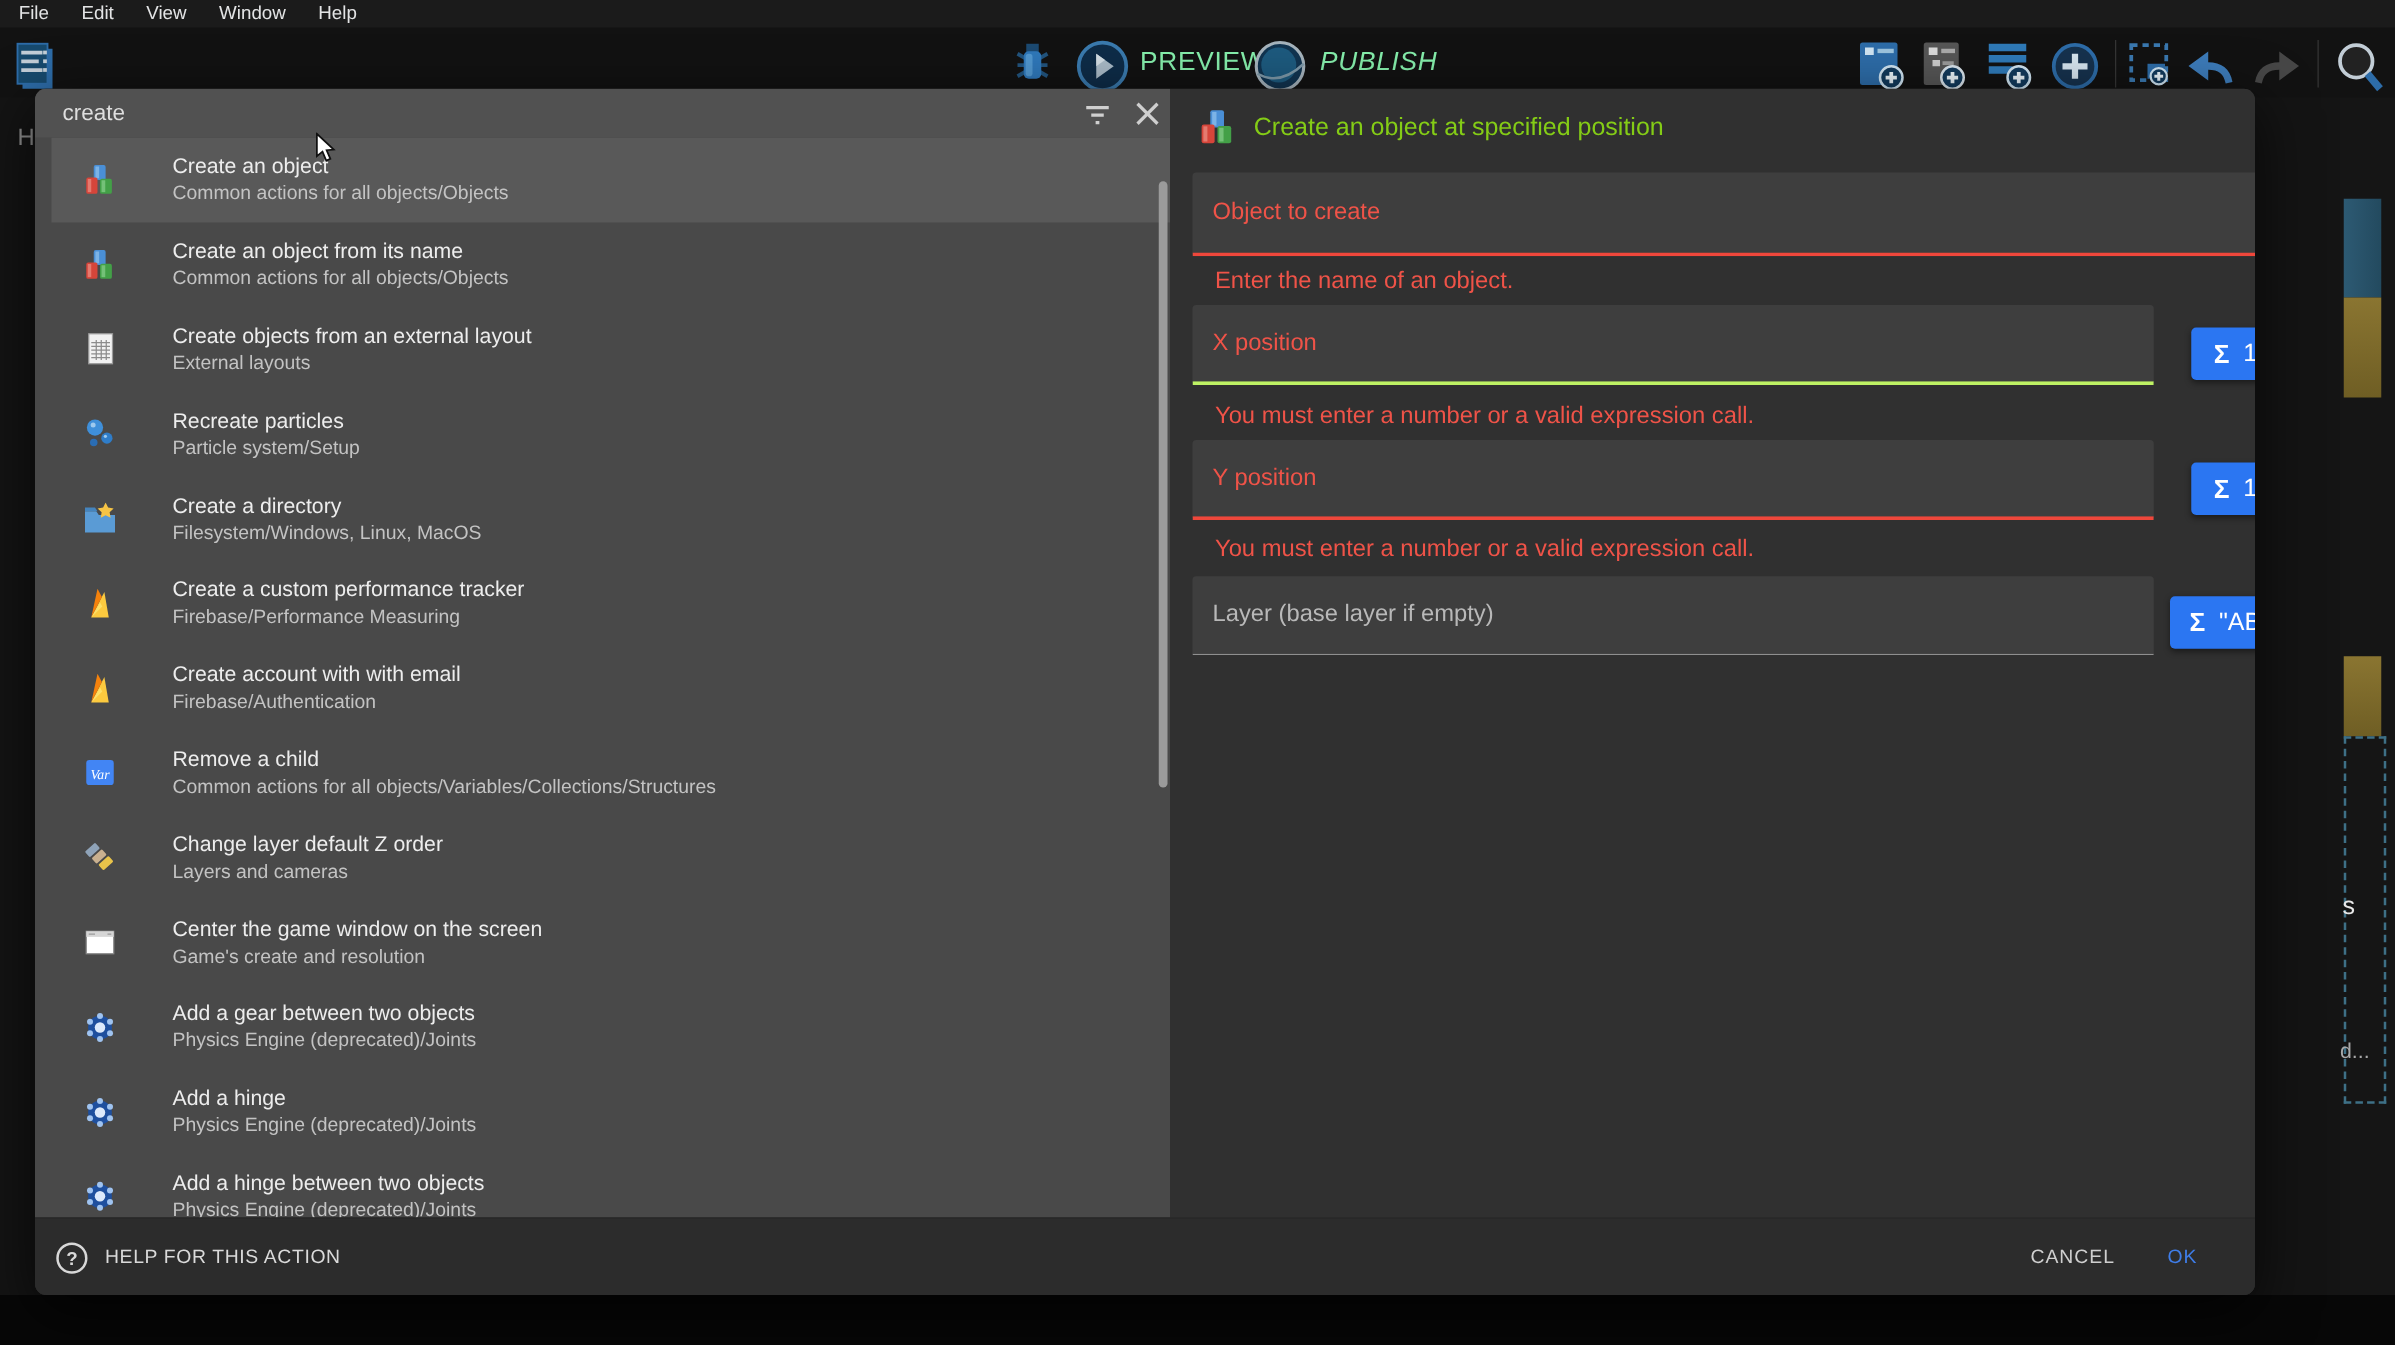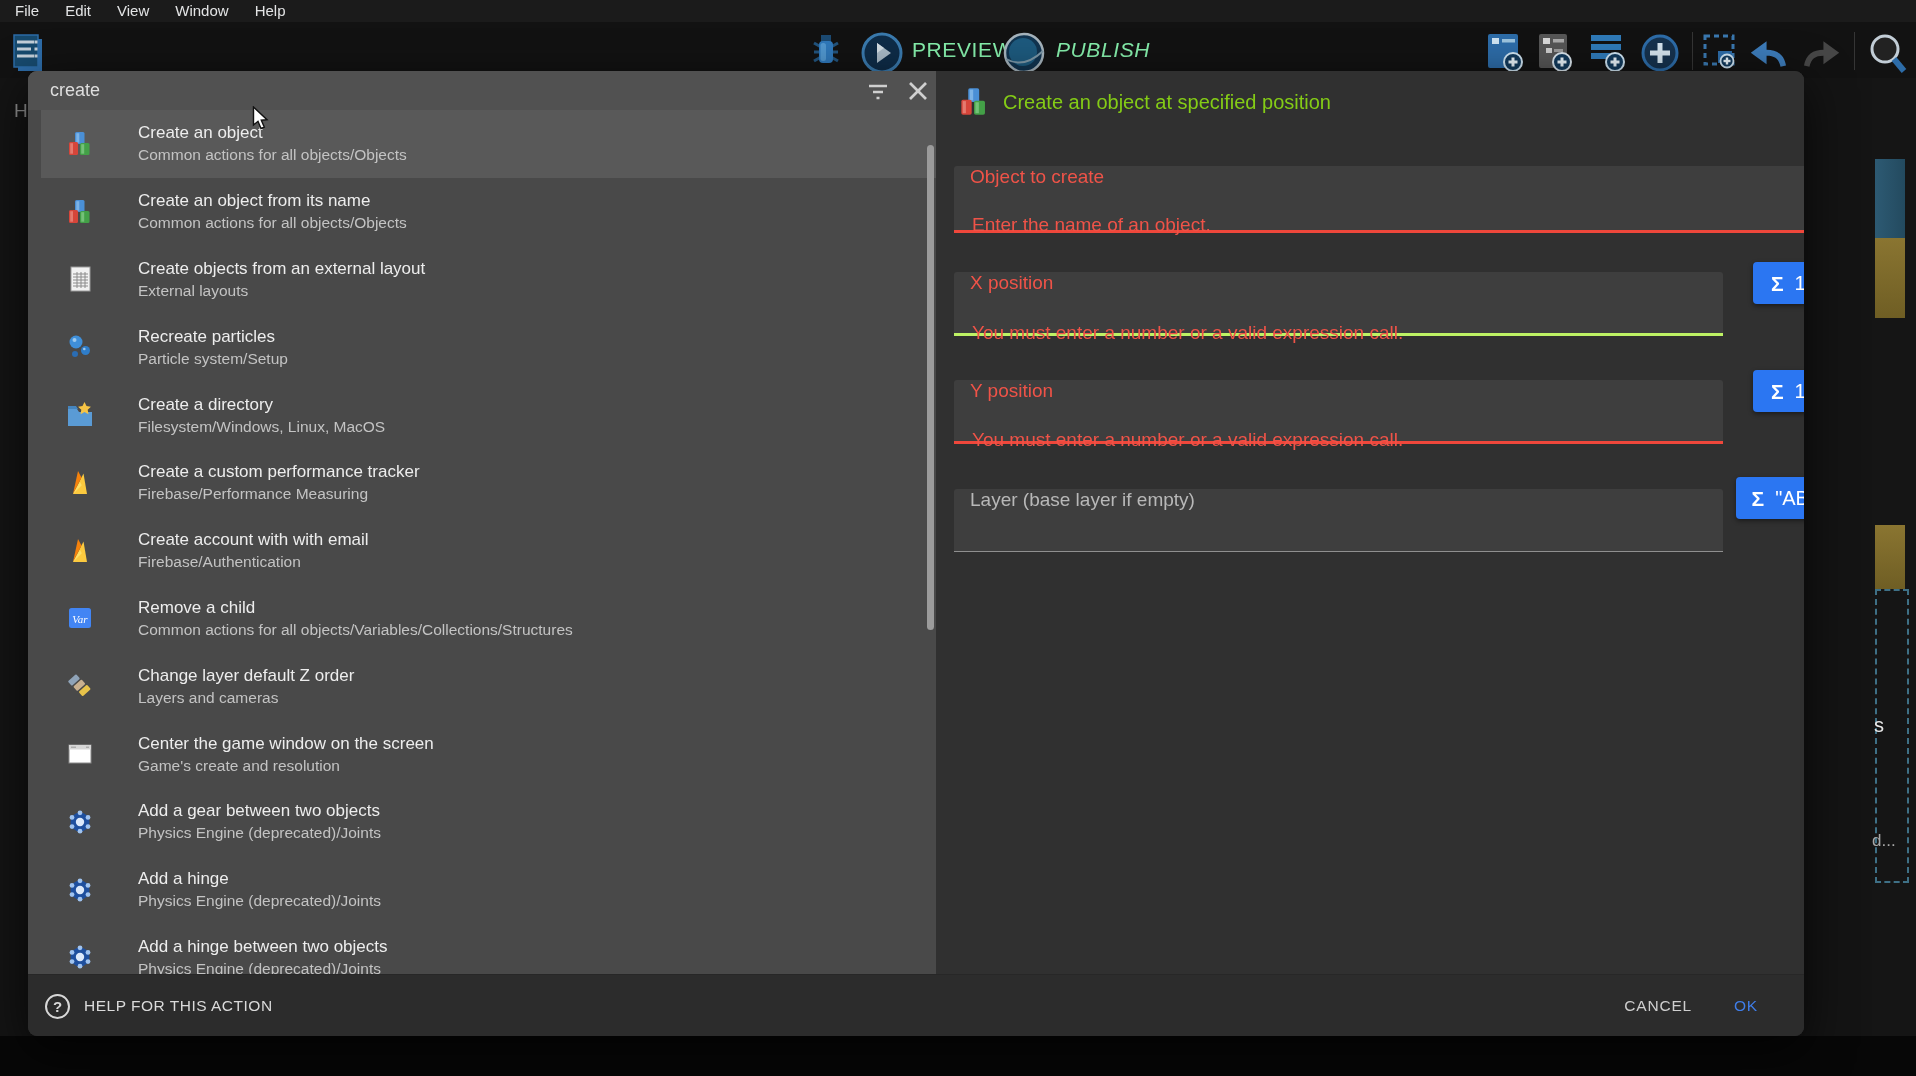--- a/index.html
+++ b/index.html
@@ -49,7 +49,7 @@
   .panel-title{position:absolute;left:23px;top:14px;height:34px;display:flex;align-items:center;gap:14px;}
   .panel-title .pt-icon{width:30px;height:30px;}
   .panel-title .pt-text{font-size:20px;color:#84cc16;}
-  .field{position:absolute;left:18px;background:#3e3e3e;border-radius:3px 3px 0 0;box-sizing:border-box;display:flex;align-items:flex-start;cursor:text;margin-top:28px;}
+  .field{position:absolute;left:18px;background:#3e3e3e;border-radius:3px 3px 0 0;box-sizing:border-box;display:flex;align-items:center;cursor:text;}
   .field .field-label{margin-left:16px;font-size:19px;}
   .lbl-err{color:#ef5348;}
   .lbl-normal{color:#b8b8b8;}

